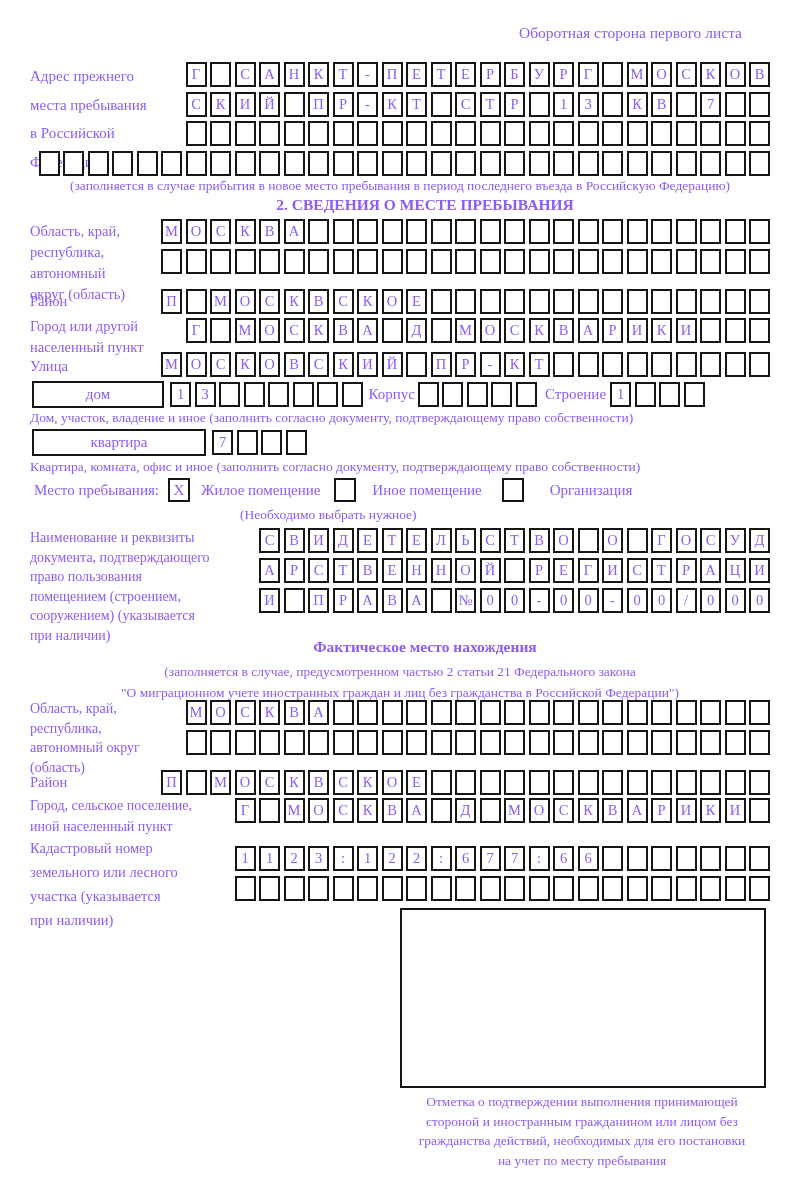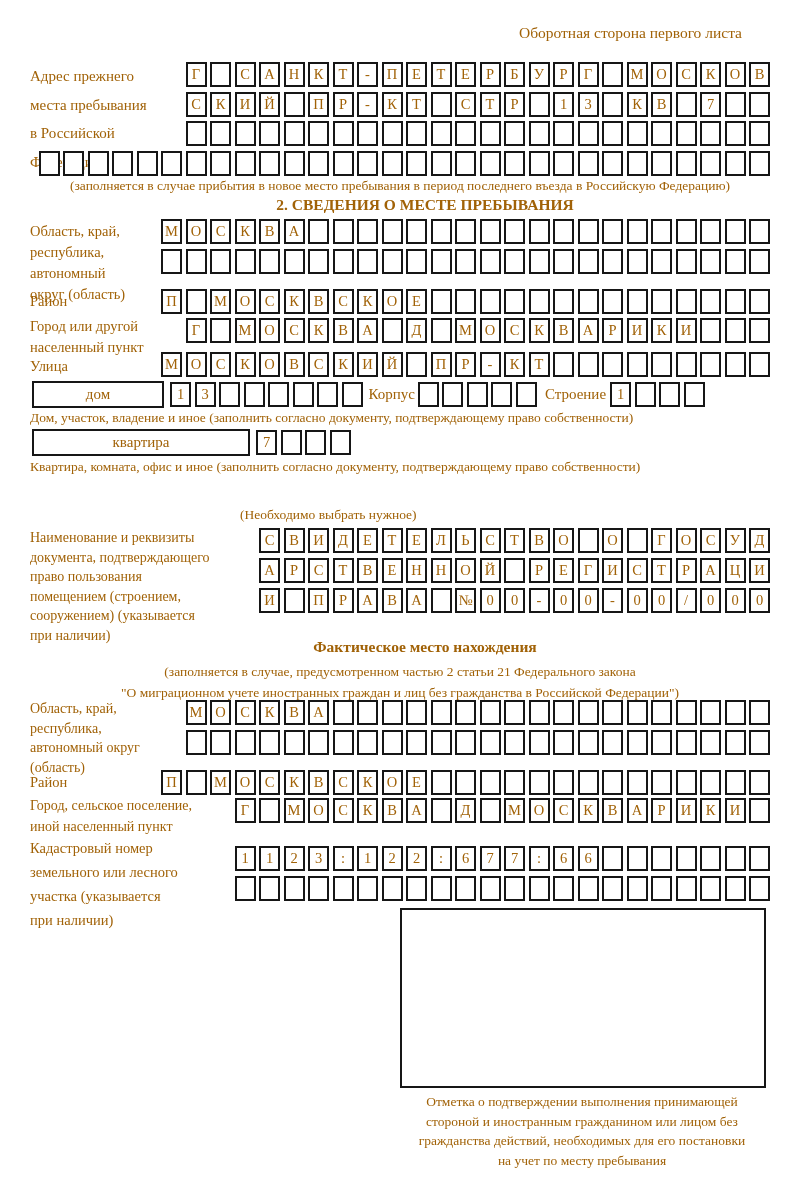--- a/index.html
+++ b/index.html
@@ -3,7 +3,7 @@
 <meta charset="utf-8">
 <style>
   html,body{margin:0;padding:0;background:#fff;}
-  #page{position:relative;width:800px;height:1180px;background:#fff;color:#a16207;
+  #page{position:relative;width:800px;height:1180px;background:#fff;color:#8b5cf6;
         font-family:"Liberation Serif","DejaVu Serif",serif;overflow:hidden;}
   .abs{position:absolute;}
   

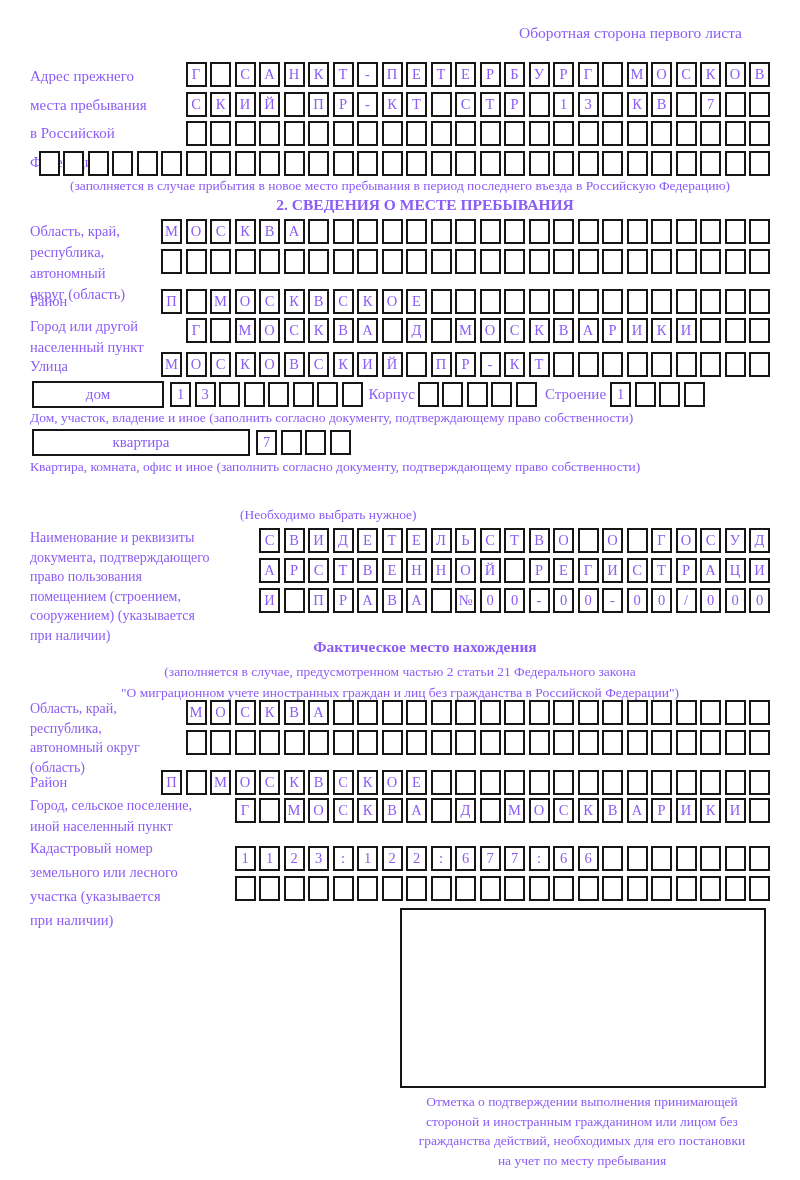--- a/index.html
+++ b/index.html
@@ -29,7 +29,7 @@
   .widebox{border:2px solid #161616;height:27px;box-sizing:border-box;background:#fff;
            display:flex;align-items:center;justify-content:center;font-size:15px;}
   .w166{width:132px;}
-  .w202{width:218px;}
+  .w202{width:174px;}
   .checkbox{width:22px;height:24px;border:2px solid #161616;box-sizing:border-box;background:#fff;
             display:flex;align-items:center;justify-content:center;font-size:15px;}
   .small-label{font-size:15px;white-space:nowrap;}

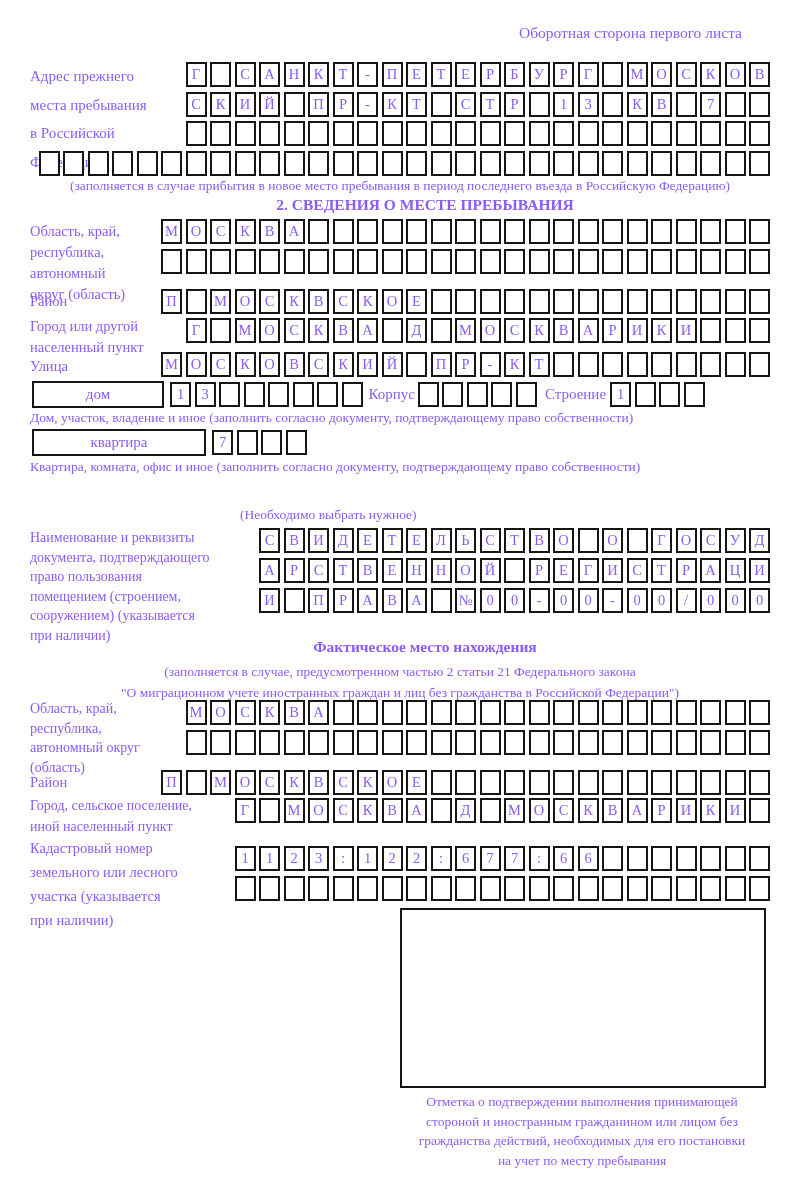--- a/index.html
+++ b/index.html
@@ -359,6 +359,15 @@
   </div>
   <div class="abs note" style="left:30px;top:459px;">Квартира, комната, офис и иное (заполнить согласно документу, подтверждающему право собственности)</div>
 
+  <div class="inline-row" style="left:34px;top:478px;">
+    <span class="small-label">Место пребывания:</span>
+    <span class="checkbox ml9">X</span>
+    <span class="small-label ml11">Жилое помещение</span>
+    <span class="checkbox ml14"></span>
+    <span class="small-label ml16">Иное помещение</span>
+    <span class="checkbox ml20"></span>
+    <span class="small-label ml26">Организация</span>
+  </div>
   <div class="abs note" style="left:240px;top:507px;text-align:right;">(Необходимо выбрать нужное)</div>
 
   <div class="lbl lh19" style="top:528px;">

